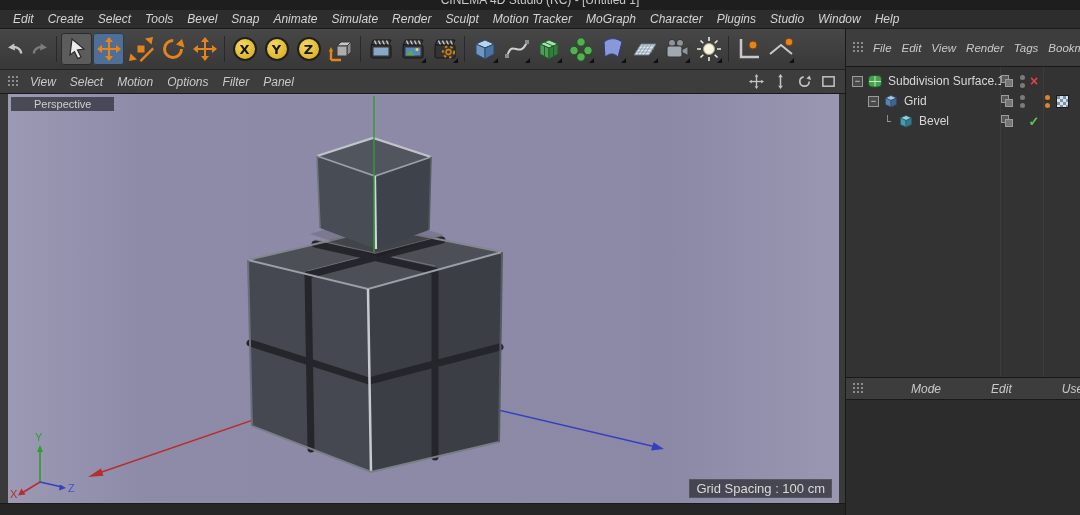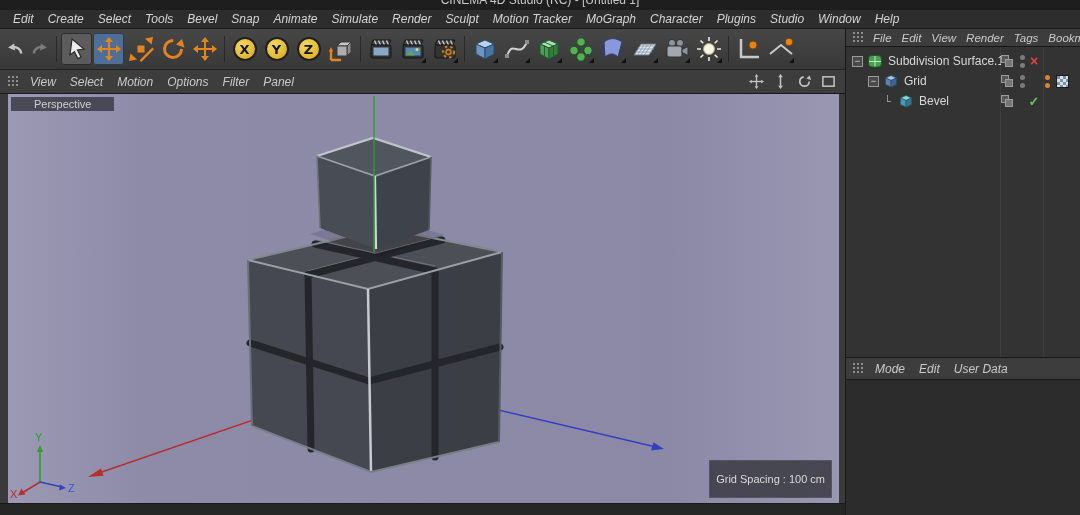--- a/index.html
+++ b/index.html
@@ -62,7 +62,7 @@
   .bottom-strip { height:12px; background:#262626; border-top:1px solid #1a1a1a; }
 
   
-  .om-menubar { height:18px; display:flex; align-items:center; background:#3d3d3d;
+  .om-menubar { height:38px; display:flex; align-items:center; background:#3d3d3d;
     border-bottom:1px solid #191919; overflow:hidden; white-space:nowrap; padding:0 2px; }
   .om-menubar .mitem { padding:0 5px; font-size:11.5px; }
   .om-tree { height:311px; background:#333; border-bottom:1px solid #191919;

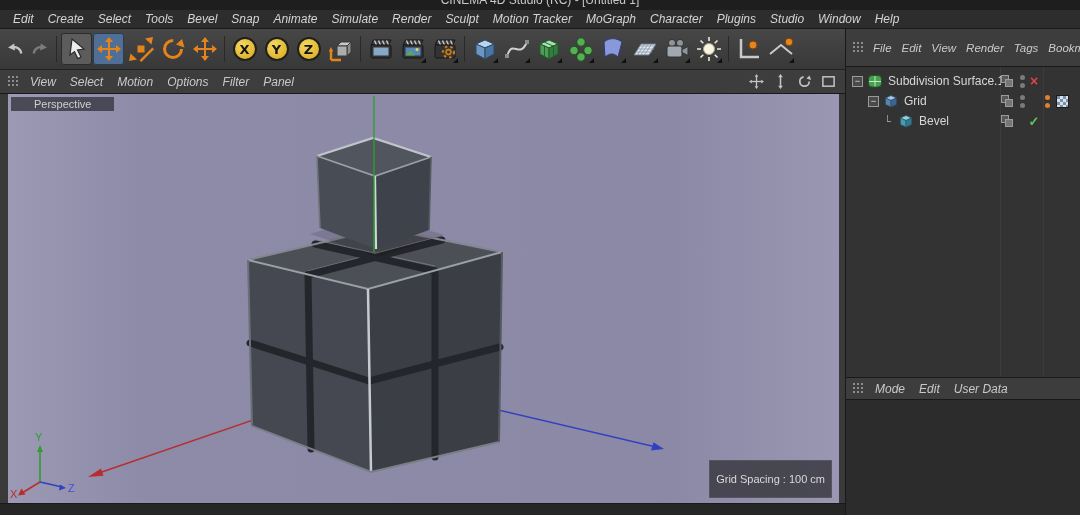--- a/index.html
+++ b/index.html
@@ -95,7 +95,7 @@
 
   
   .attr-menubar { height:22px; display:flex; align-items:center; background:#3d3d3d;
-    border-bottom:1px solid #191919; padding:0 2px; }
+    border-bottom:1px solid #191919; padding:0 2px;gap:36px; }
   .attr-menubar .mitem { padding:0 7px; font-size:12px; }
   .attr-body { flex:1; background:#2c2c2c; }
 </style>

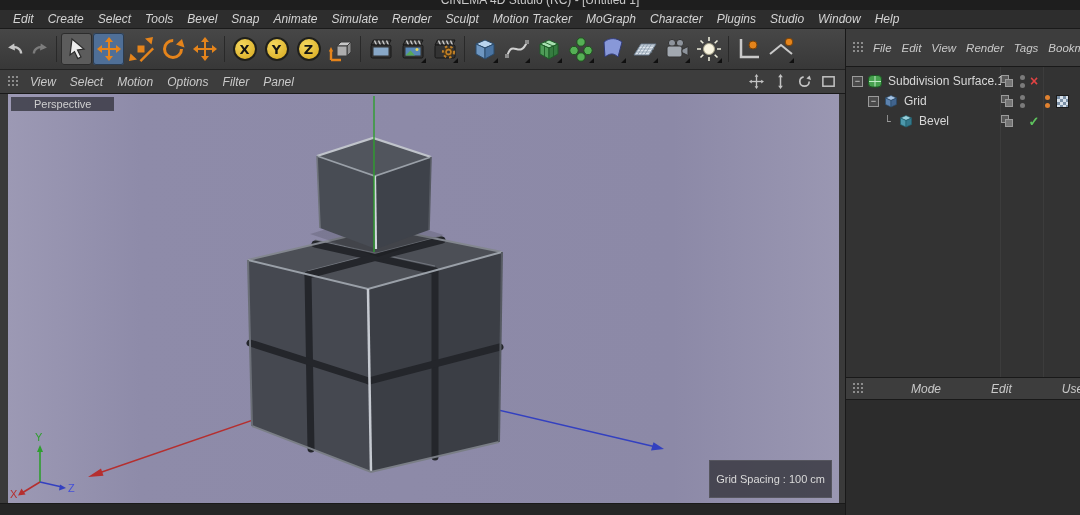--- a/index.html
+++ b/index.html
@@ -58,7 +58,7 @@
   .vp-label { position:absolute; top:3px; left:3px; background:rgba(60,60,70,.85);
     color:#cfcfcf; font-size:11px; padding:1px 23px; }
   .vp-grid { position:absolute; bottom:5px; right:7px; background:rgba(60,60,70,.88);
-    color:#dadada; font-size:11px; padding:12px 6px; border:1px solid #56565f; }
+    color:#dadada; font-size:13px; padding:1px 6px; border:1px solid #56565f; }
   .bottom-strip { height:12px; background:#262626; border-top:1px solid #1a1a1a; }
 
   

